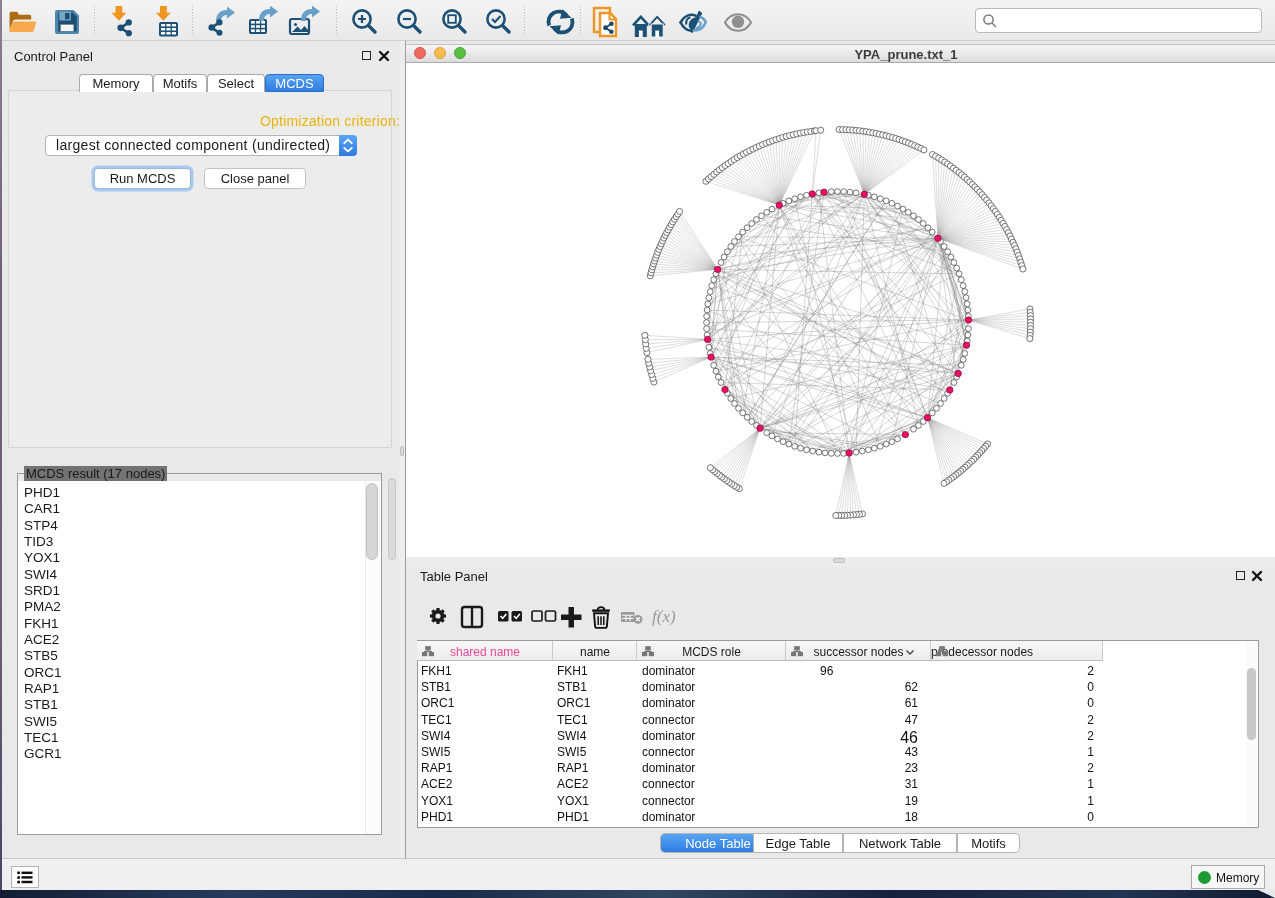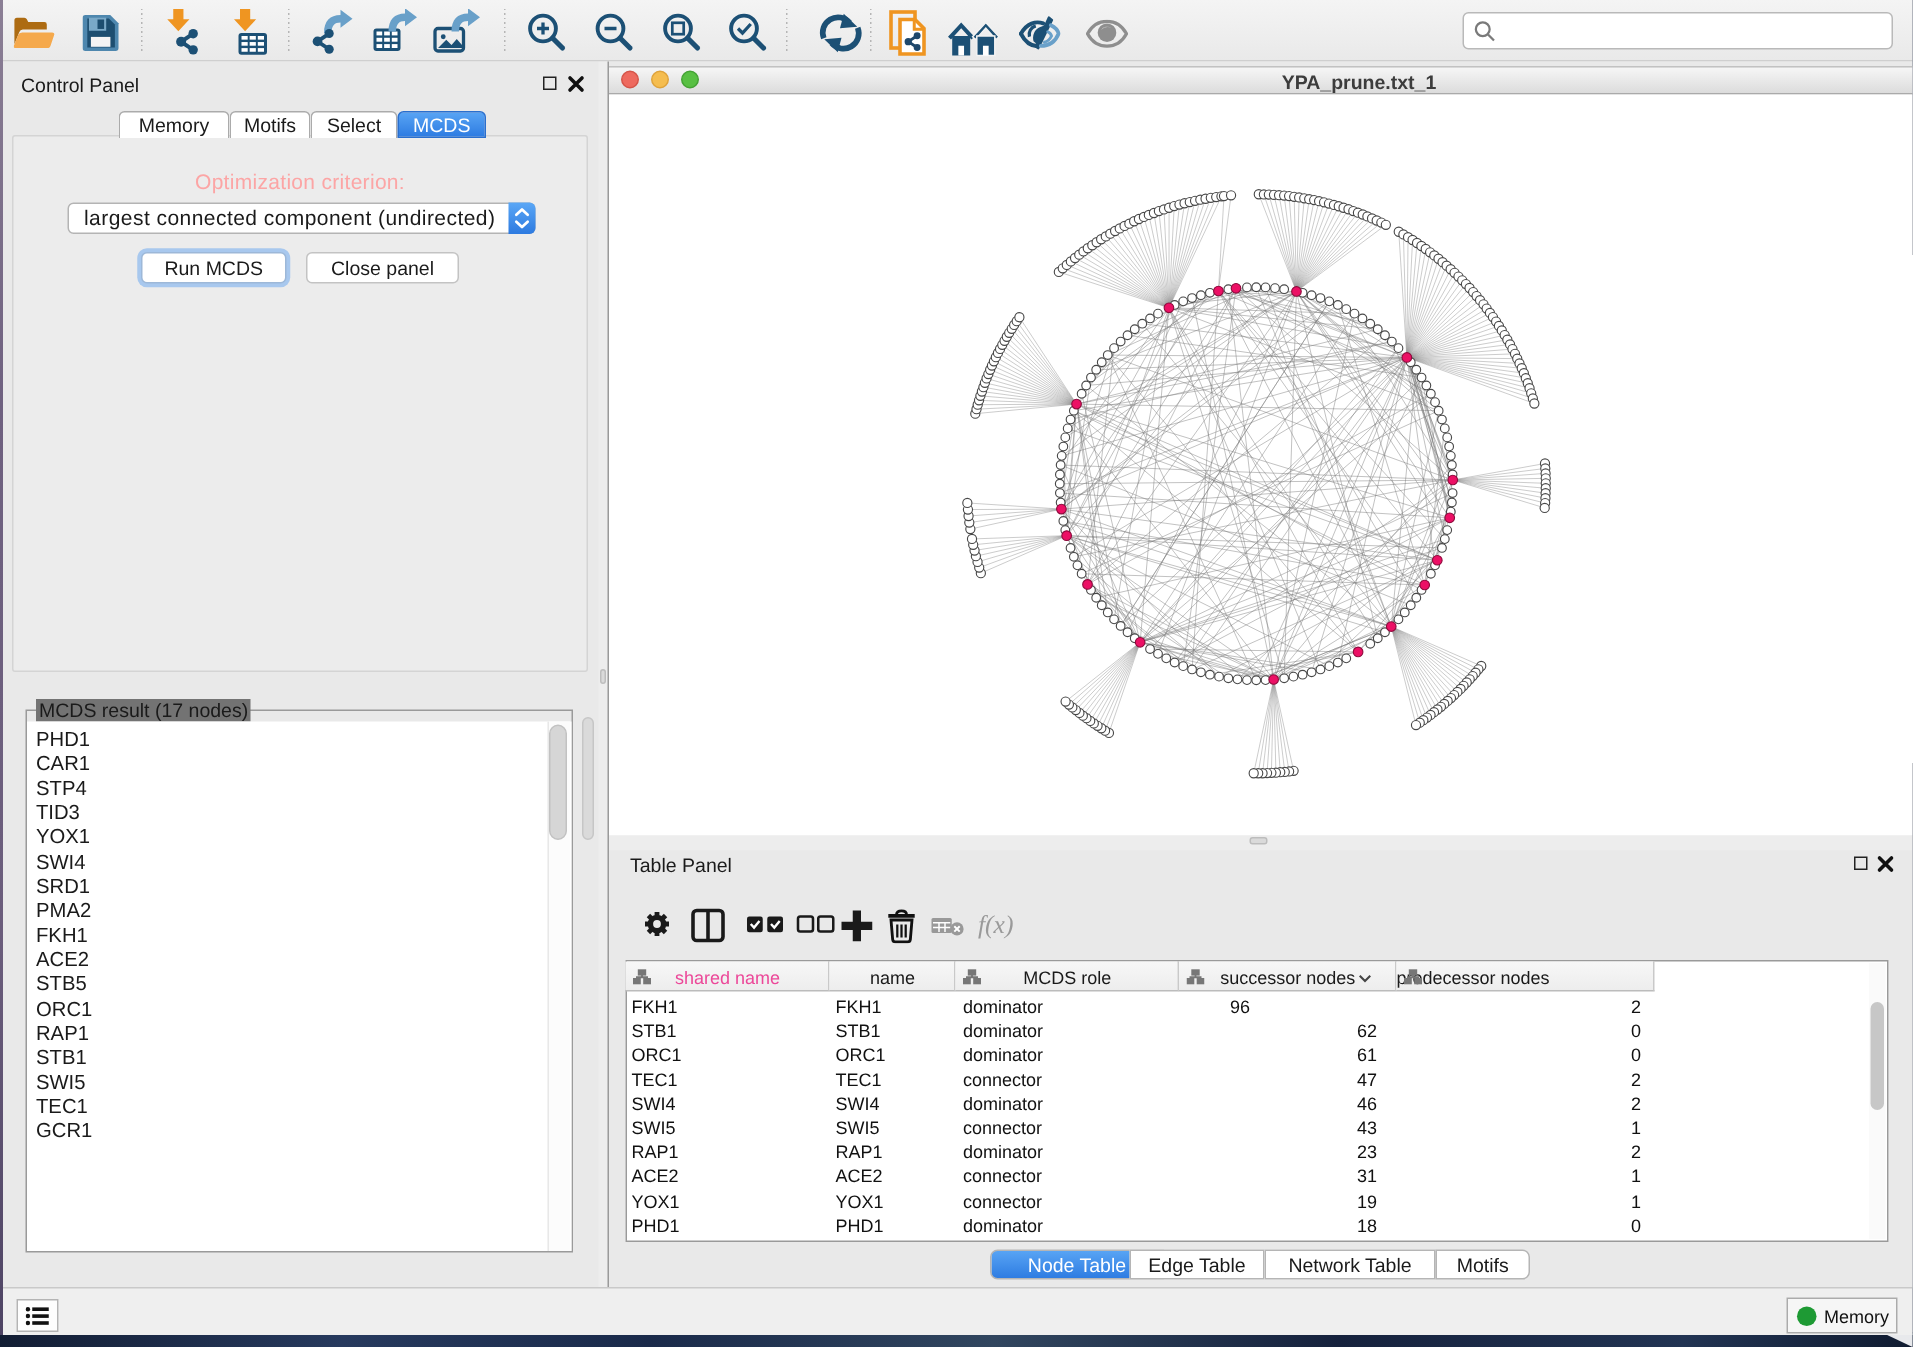--- a/index.html
+++ b/index.html
@@ -171,7 +171,7 @@
 <div class="abs" style="left:153px;top:74px;width:54px;height:18px;background:#fff;border:1px solid #ababab;border-bottom:none;border-radius:4px 4px 0 0;color:#1a1a1a;font-size:13px;text-align:center;line-height:17px">Motifs</div>
 <div class="abs" style="left:207px;top:74px;width:58px;height:18px;background:#fff;border:1px solid #ababab;border-bottom:none;border-radius:4px 4px 0 0;color:#1a1a1a;font-size:13px;text-align:center;line-height:17px">Select</div>
 <div class="abs" style="left:265px;top:74px;width:59px;height:18px;background:linear-gradient(180deg,#58a4f4,#2e7ce2);border:1px solid #2a6fce;border-radius:4px 4px 0 0;color:#fff;font-size:13px;text-align:center;line-height:17px">MCDS</div>
-<div class="abs" style="left:0;top:113px;width:400px;text-align:center;font-size:14px;letter-spacing:0.2px;color:#fca5a5">Optimization criterion:</div>
+<div class="abs" style="left:0;top:113px;width:400px;text-align:right;font-size:14px;letter-spacing:0.2px;color:#eab308">Optimization criterion:</div>
 <div class="abs" style="left:45px;top:135px;width:312px;height:21px;background:#fff;border:1px solid #b4b4b4;border-radius:4px"></div>
 <div class="abs" style="left:56px;top:137px;font-size:14px;letter-spacing:0.3px;color:#1a1a1a">largest connected component (undirected)</div>
 <div class="abs" style="left:339px;top:135px;width:18px;height:21px;background:linear-gradient(180deg,#5aa7f6,#2d7ae0);border-radius:0 4px 4px 0"></div>

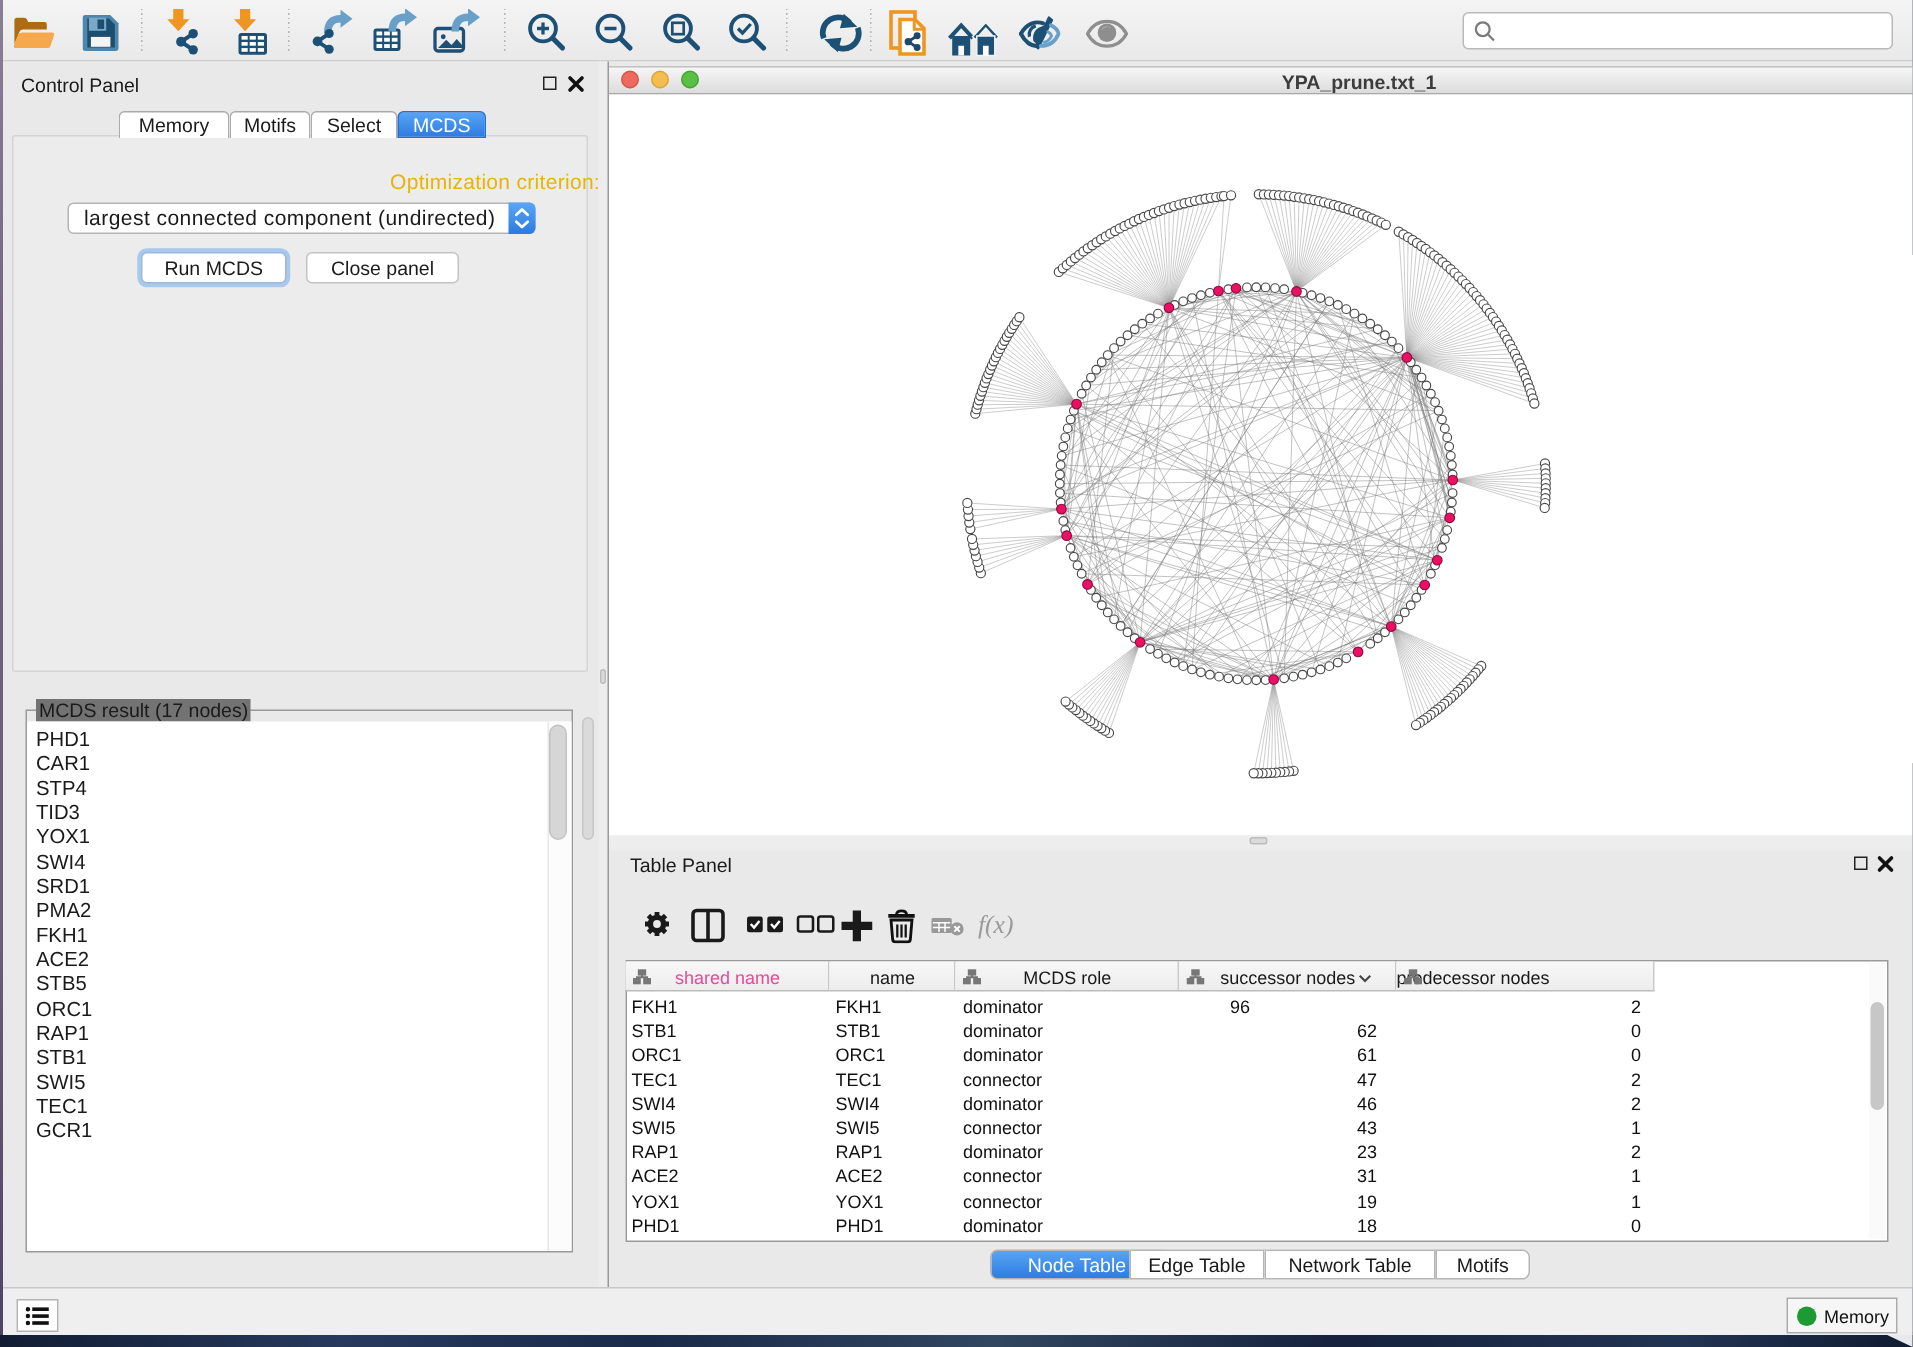--- a/index.html
+++ b/index.html
@@ -1095,7 +1095,7 @@
 <div class="abs" style="left:421px;top:729px;font-size:12px;color:#111">SWI4</div>
 <div class="abs" style="left:557px;top:729px;font-size:12px;color:#111">SWI4</div>
 <div class="abs" style="left:642px;top:729px;font-size:12px;color:#111">dominator</div>
-<div class="abs" style="left:820px;top:729px;width:98px;text-align:right;font-size:12px;color:#111">46</div>
+<div class="abs" style="left:820px;top:729px;width:98px;text-align:right;font-size:16px;color:#111">46</div>
 <div class="abs" style="left:996px;top:729px;width:98px;text-align:right;font-size:12px;color:#111">2</div>
 <div class="abs" style="left:421px;top:745px;font-size:12px;color:#111">SWI5</div>
 <div class="abs" style="left:557px;top:745px;font-size:12px;color:#111">SWI5</div>

